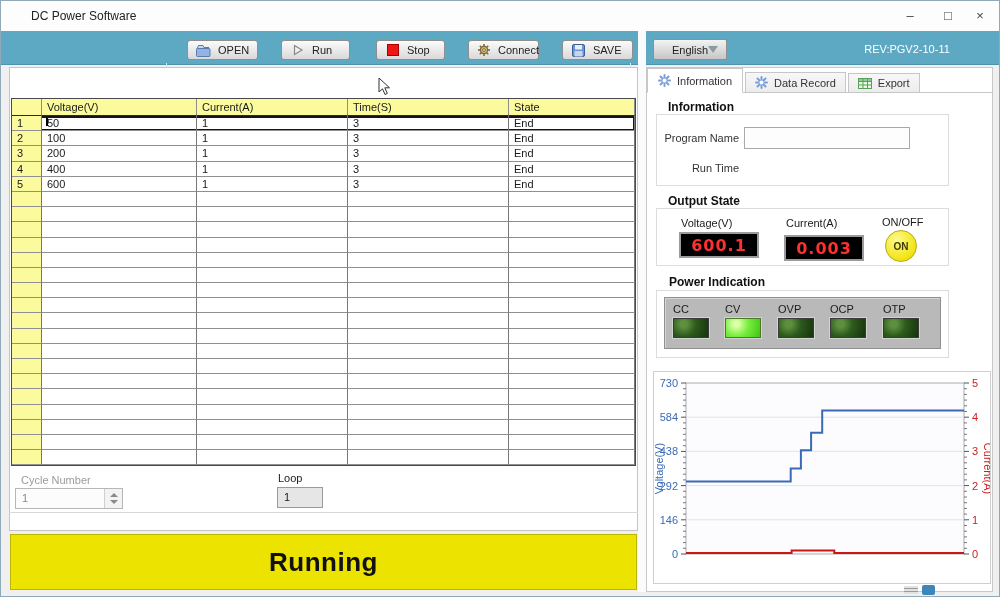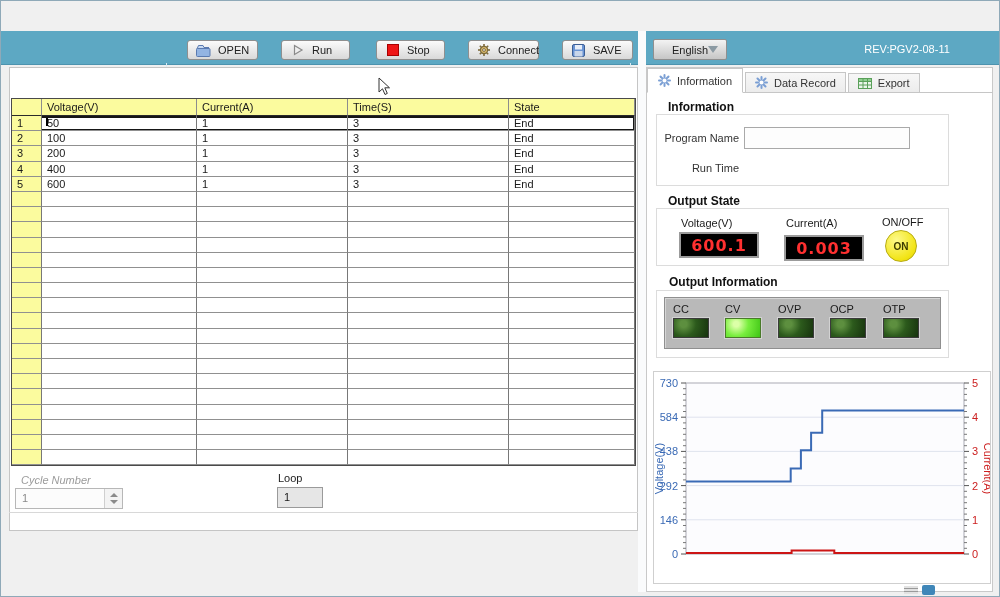--- a/index.html
+++ b/index.html
@@ -88,6 +88,14 @@
 
 <div class="window">
 
+  <div class="titlebar">
+    <span class="title">DC Power Software</span>
+    <span class="winctl">
+      <span class="ctl-min">–</span>
+      <span class="ctl-max">□</span>
+      <span class="ctl-close">×</span>
+    </span>
+  </div>
 
   <div class="toolbar">
     <div class="tb-sep" style="left:165px"></div>

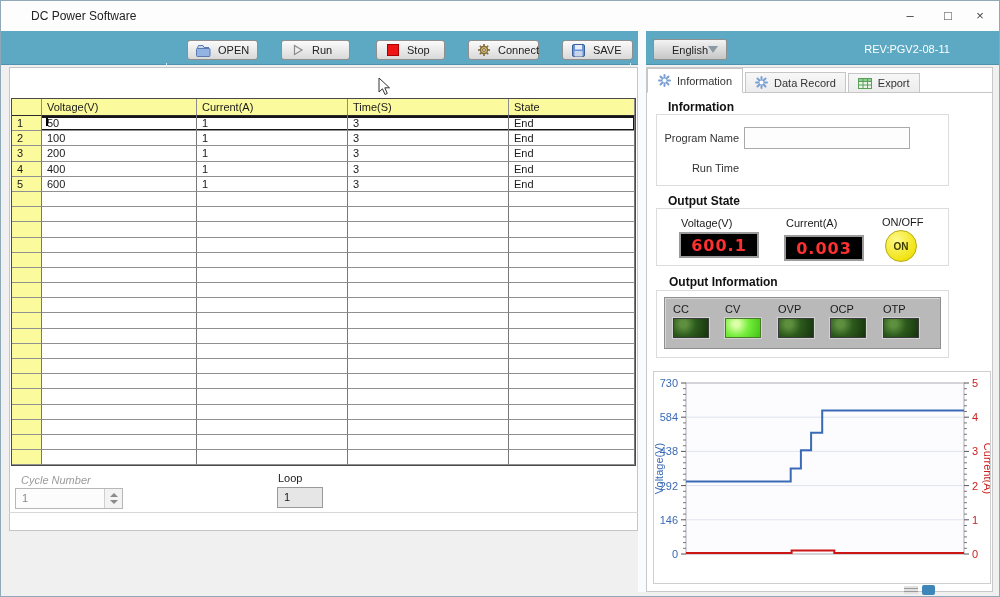--- a/index.html
+++ b/index.html
@@ -157,7 +157,7 @@
     <span class="lbl">English</span>
     <span class="tri"></span>
   </div>
-  <div class="rev">REV:PGV2-08-11</div>
+  <div class="rev">REV:PGV2-10-11</div>
 
   <div class="panel-gap"></div>
   <div class="left-panel"></div>

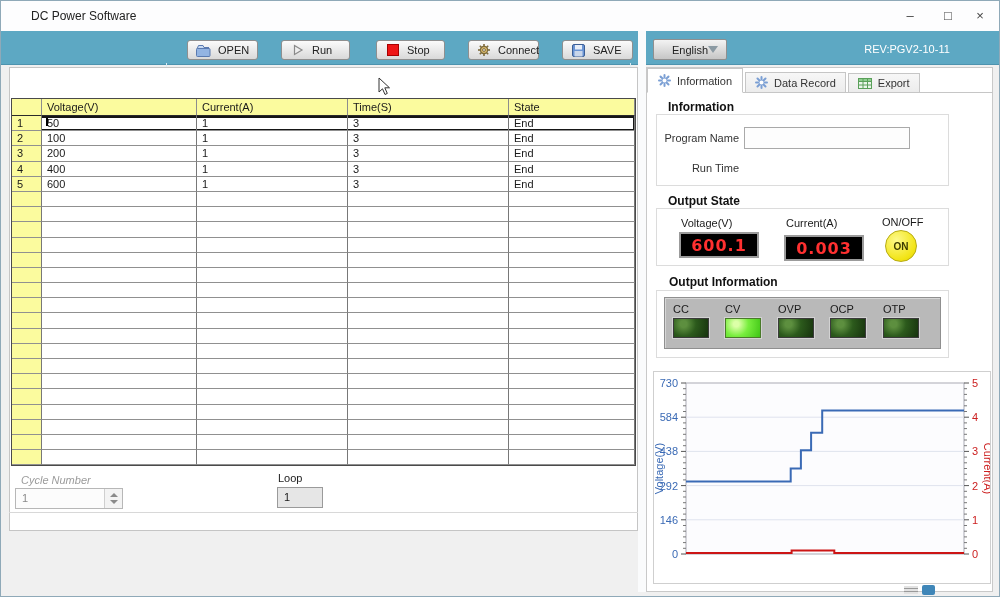--- a/index.html
+++ b/index.html
@@ -407,7 +407,7 @@
   <div style="position:absolute;left:881px;top:215px">ON/OFF</div>
   <div class="onbtn" style="left:884px;top:229px">ON</div>
 
-  <div class="sect-h" style="left:668px;top:274px">Output Information</div>
+  <div class="sect-h" style="left:668px;top:274px">Power Indication</div>
   <div class="gbox" style="left:655px;top:289px;width:293px;height:68px"></div>
   <div class="led-box" id="led-panel">
       <div class="led-label" style="left: 8px;">CC</div>

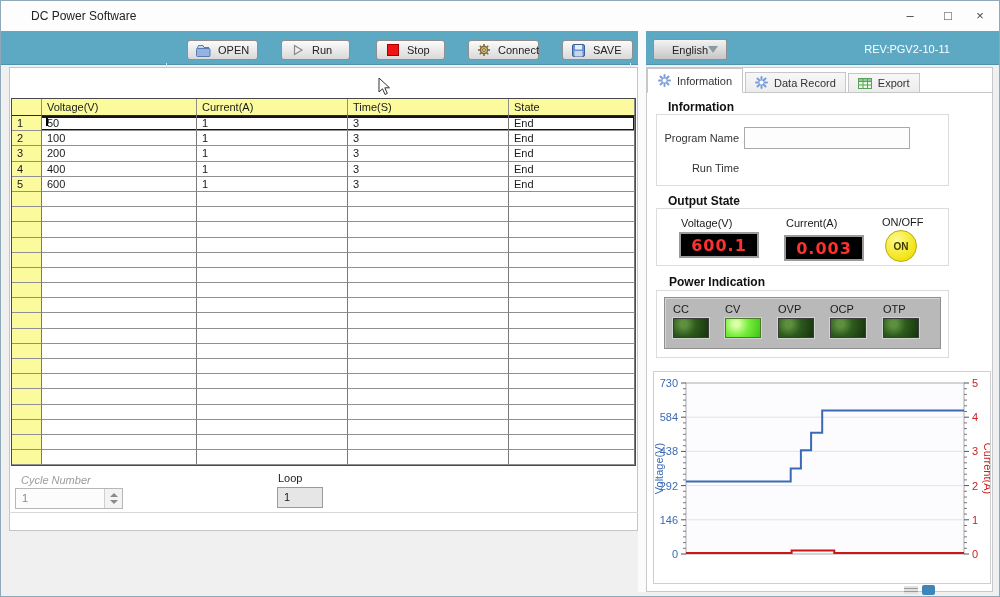--- a/index.html
+++ b/index.html
@@ -37,7 +37,7 @@
   .trow.current{box-shadow:inset 0 0 0 2px #161616;z-index:2;}
   .caret{position:absolute;left:34px;top:2px;width:2px;height:8px;background:#000;}
   
-  .cycle-label{position:absolute;left:20px;top:473px;color:#9b9b9b;font-style:italic;}
+  .cycle-label{position:absolute;left:20px;top:473px;color:#9b9b9b;}
   .cycle-spin{position:absolute;left:14px;top:487px;width:108px;height:21px;box-sizing:border-box;background:#fcfcfc;border:1px solid #b7b7b7;}
   .cycle-spin .val{position:absolute;left:6px;top:3px;color:#8a8a8a;}
   .spin-btns{position:absolute;right:0;top:0;width:17px;height:100%;border-left:1px solid #cfcfcf;background:#f3f3f3;}

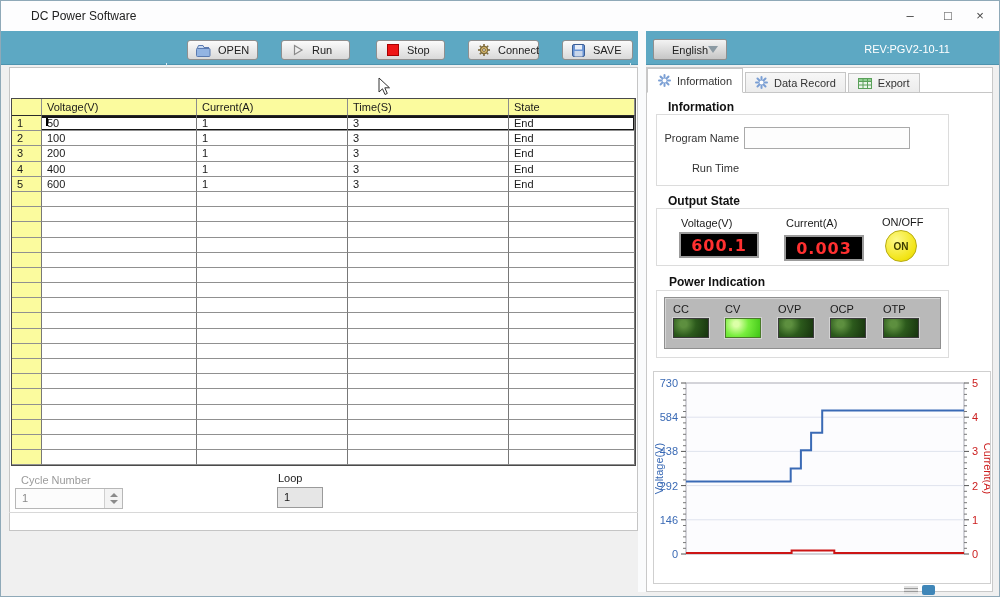--- a/index.html
+++ b/index.html
@@ -346,6 +346,7 @@
   <div class="loop-input">1</div>
   <div class="left-hr"></div>
 
+  <div class="banner">Running</div>
 
   <div class="right-panel"></div>
   <div class="tab-underline"></div>

